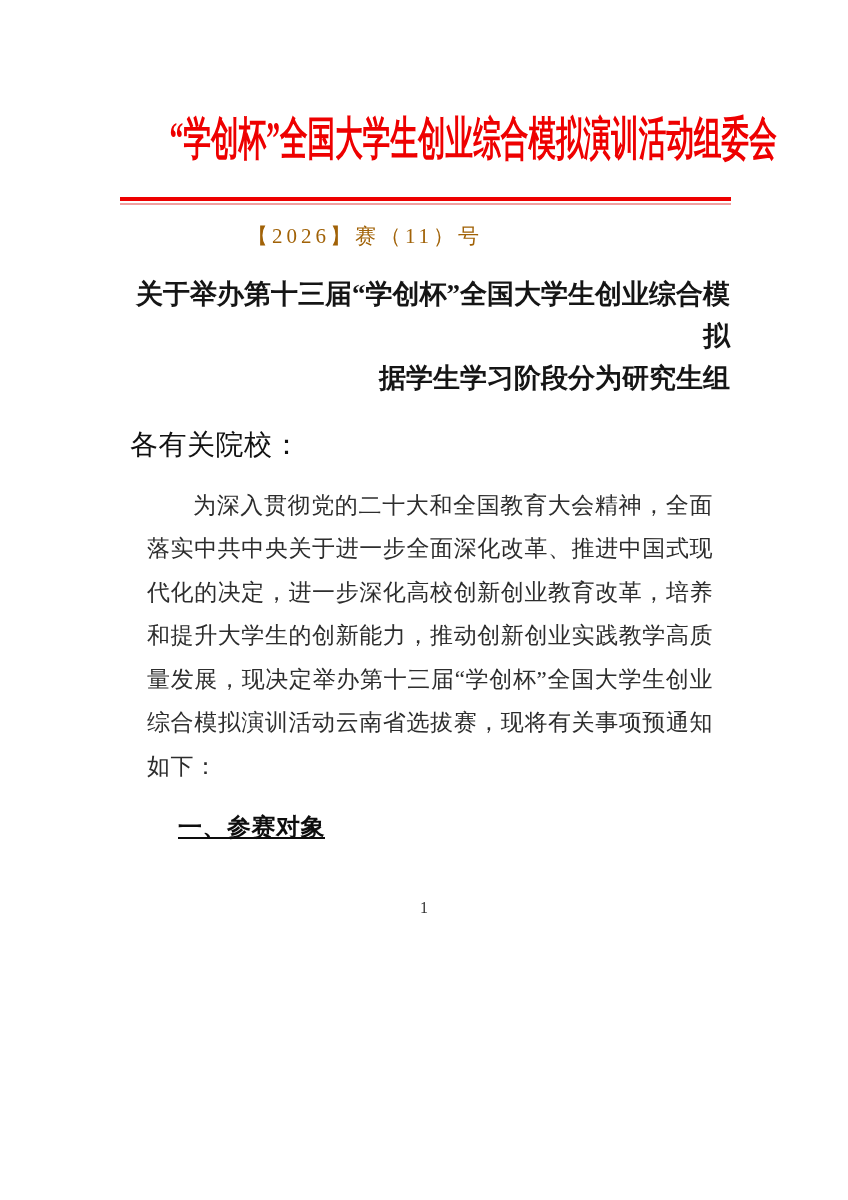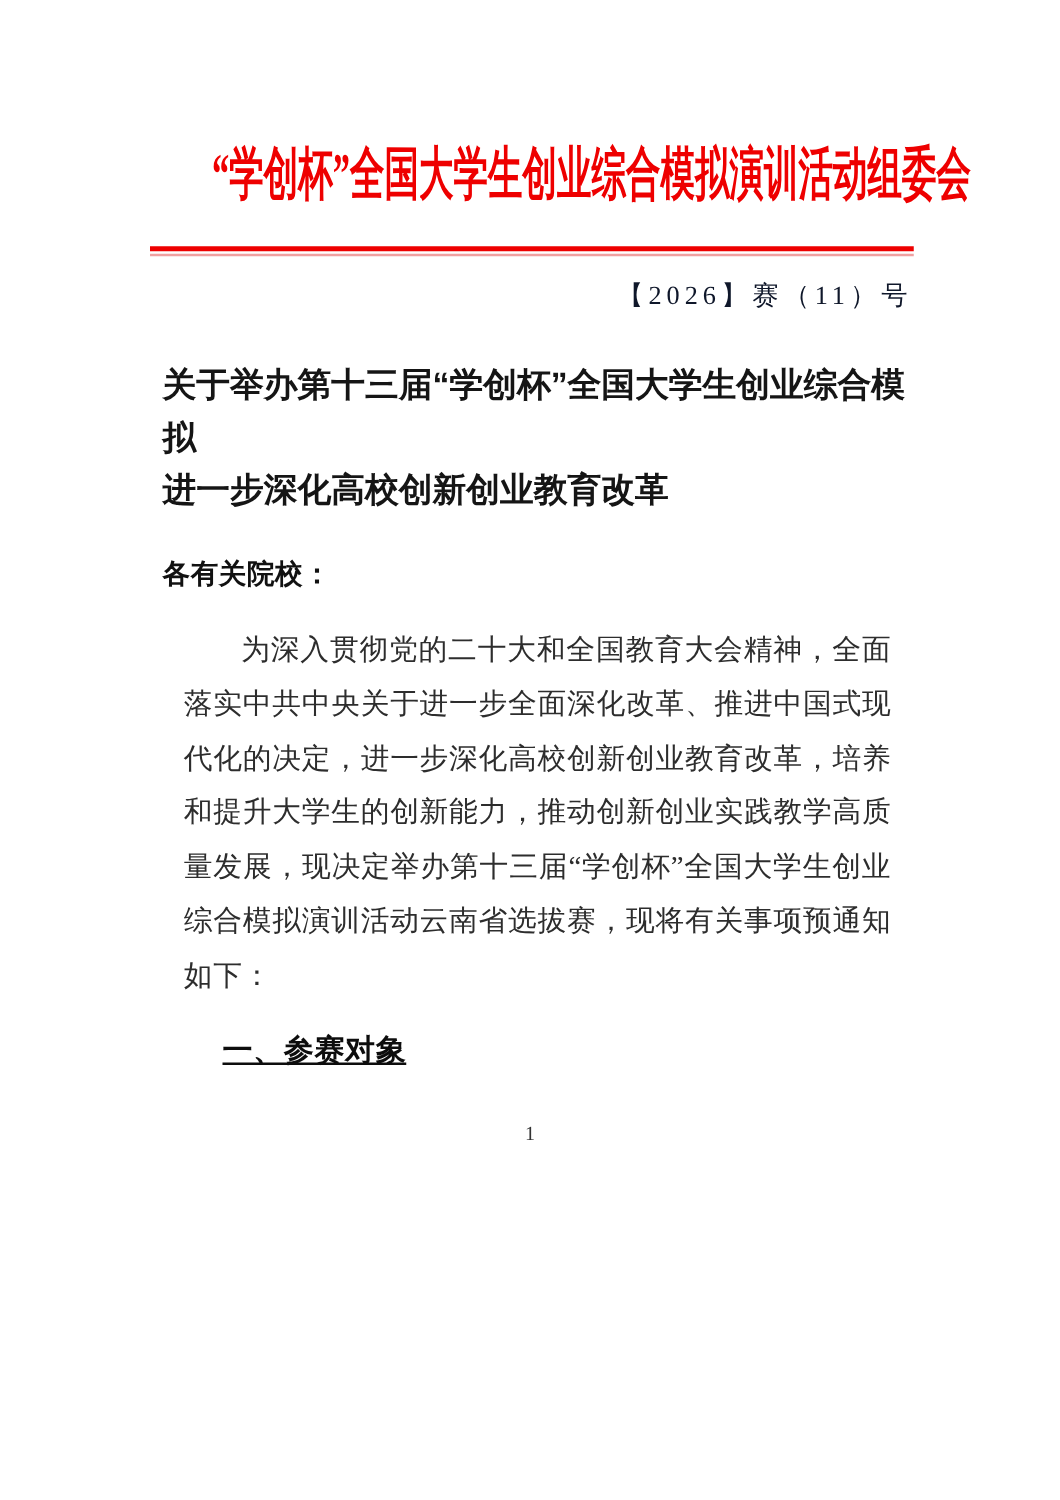--- a/index.html
+++ b/index.html
@@ -45,11 +45,11 @@
   
   .doc-number {
     margin: 16px 118px 0 0;
-    text-align: right;
+    text-align: center;
     font-size: 21px;
     line-height: 30px;
     letter-spacing: 4px;
-    color: #0f172a;
+    color: #a16207;
     font-family: "Liberation Serif", serif;
   }
   

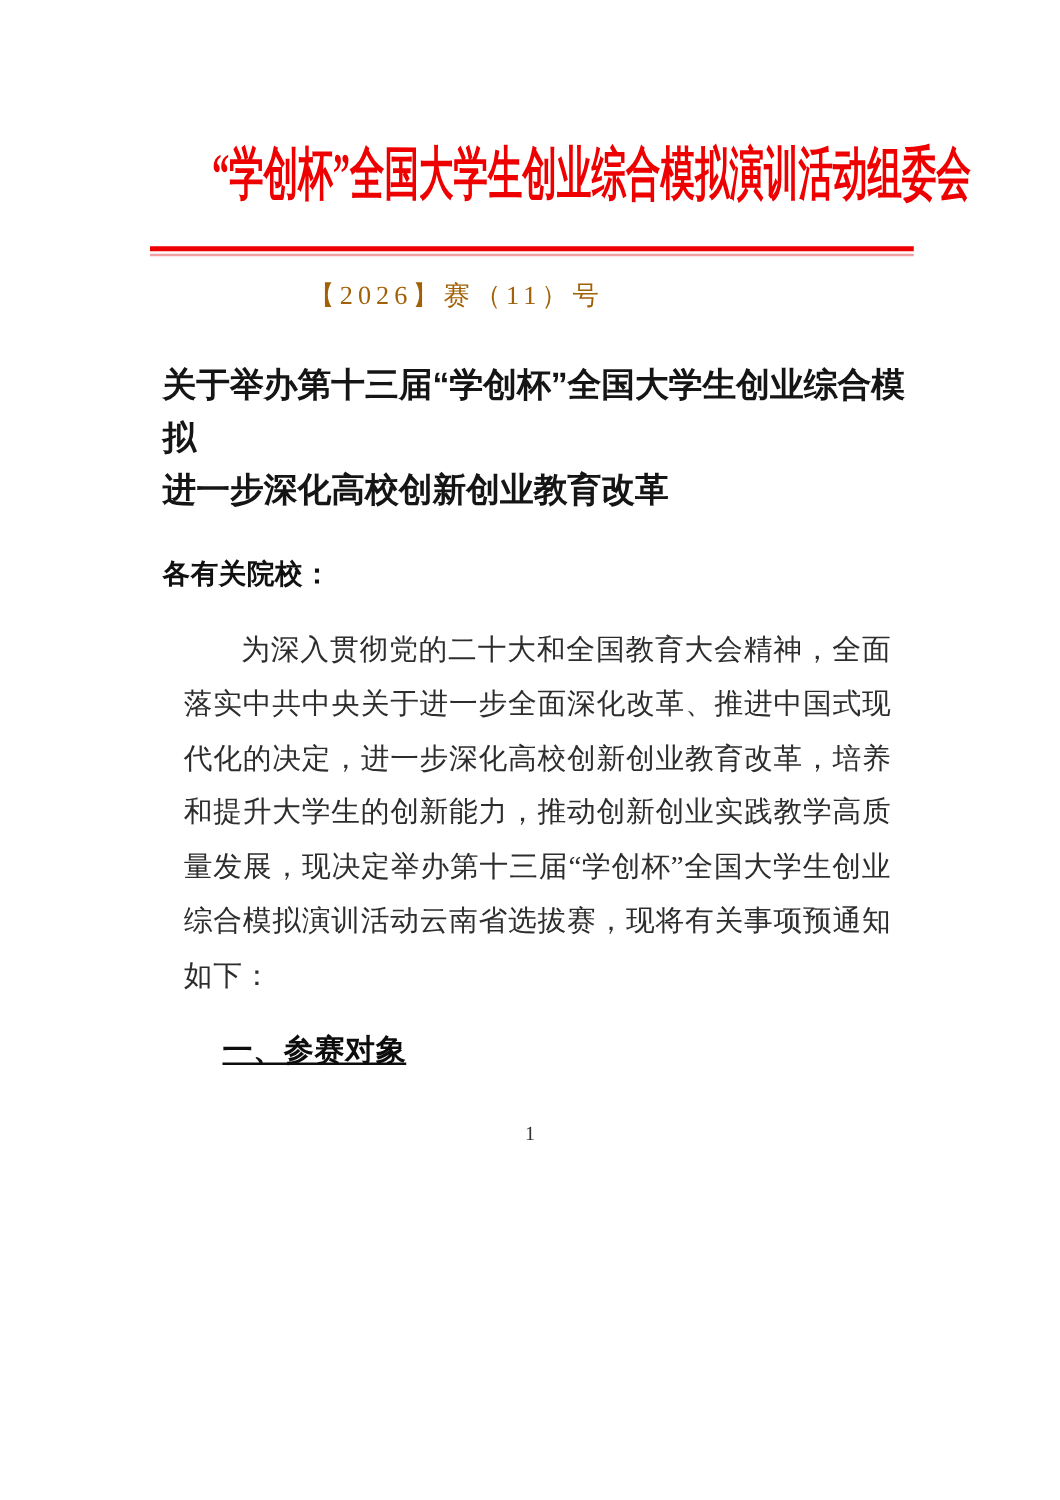--- a/index.html
+++ b/index.html
@@ -54,13 +54,13 @@
   }
   
   .doc-title {
-    margin: 36px 118px 0 130px;
-    text-align: left;
+    margin: 22px 118px 0 130px;
+    text-align: right;
     font-weight: 700;
     font-size: 27px;
     line-height: 42px;
     color: #151515;
-    font-family: Liberation Sans, sans-serif;
+    font-family: Liberation Serif, serif;
   }
   .doc-title .title-line {
     display: block;

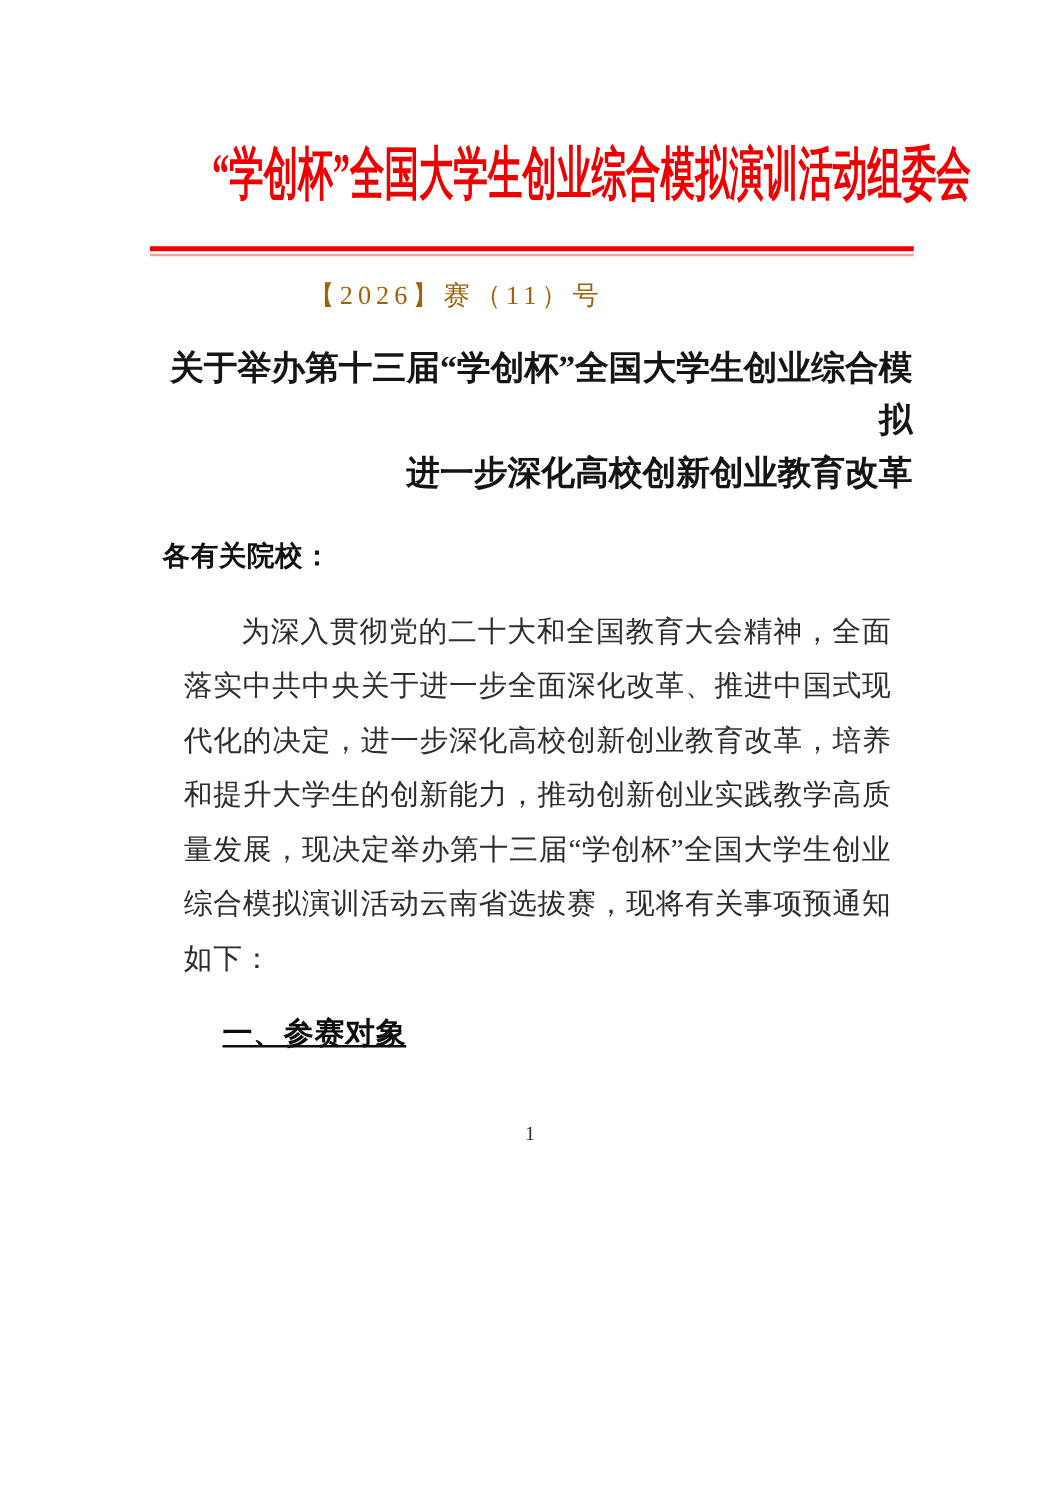--- a/index.html
+++ b/index.html
@@ -128,7 +128,7 @@
 
   <h1 class="doc-title">
     <span class="title-line">关于举办第十三届“学创杯”全国大学生创业综合模拟</span>
-    <span class="title-line">进一步深化高校创新创业教育改革</span>
+    <span class="title-line">据学生学习阶段分为研究生组</span>
   </h1>
 
   <main class="content">

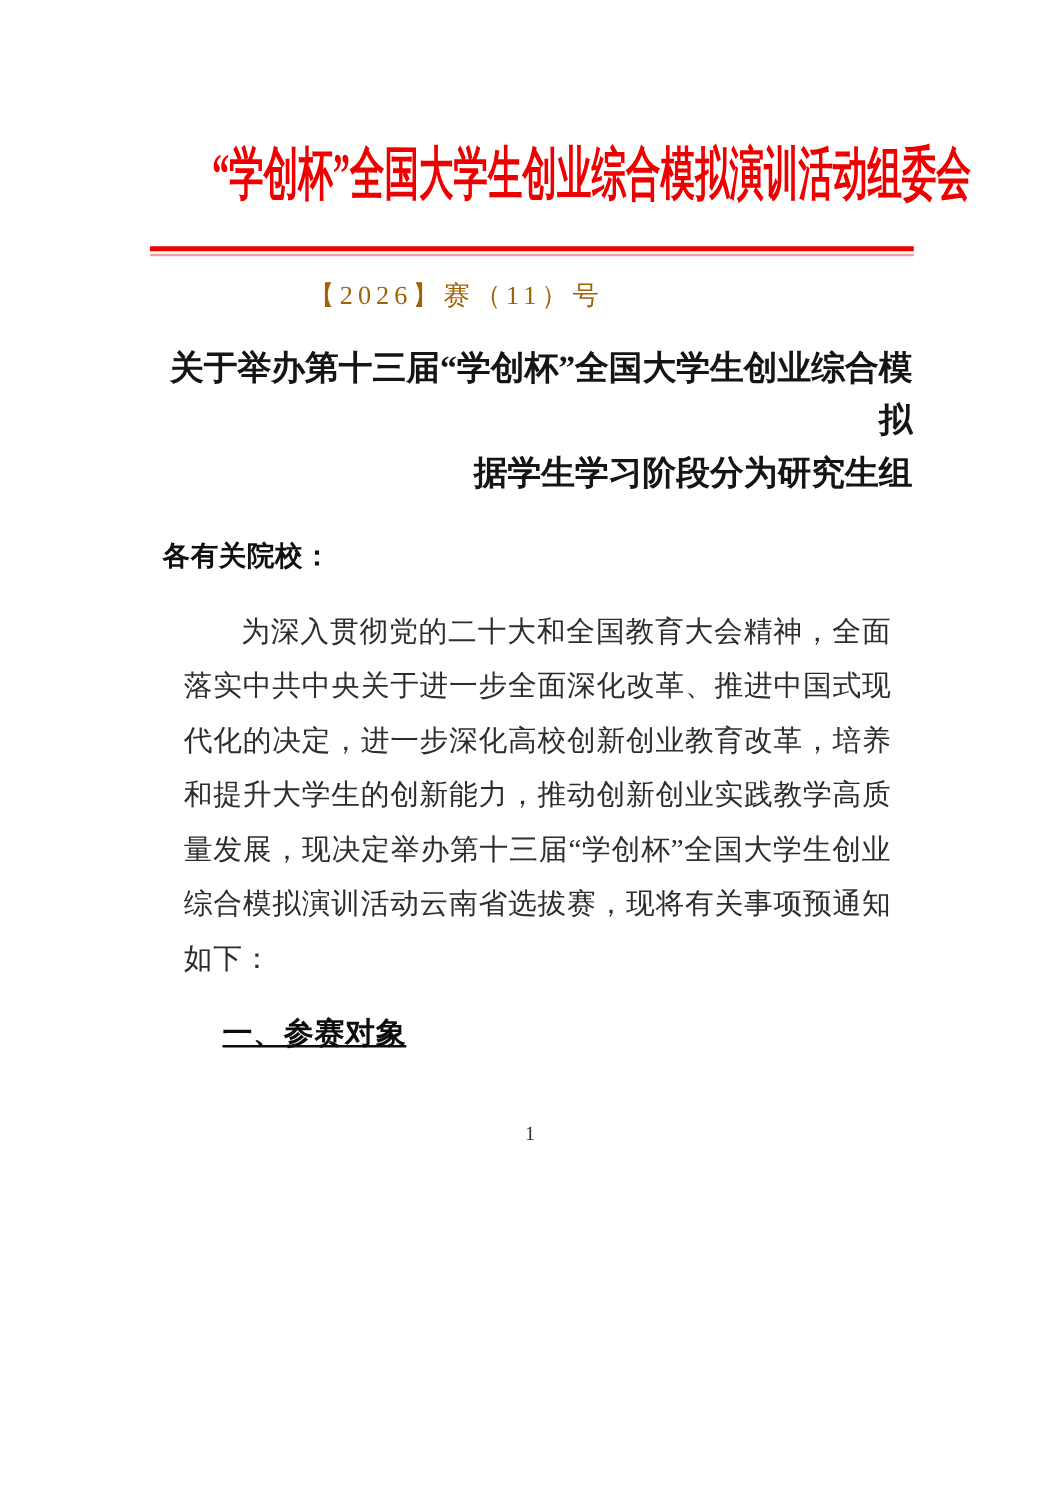--- a/index.html
+++ b/index.html
@@ -78,8 +78,8 @@
   .salutation {
     margin: 0;
     font-family: "Liberation Sans", sans-serif;
-    font-weight: bold;
-    font-size: 22px;
+    font-weight: normal;
+    font-size: 28px;
     line-height: 43.5px;
     color: #111111;
     text-align: left;

